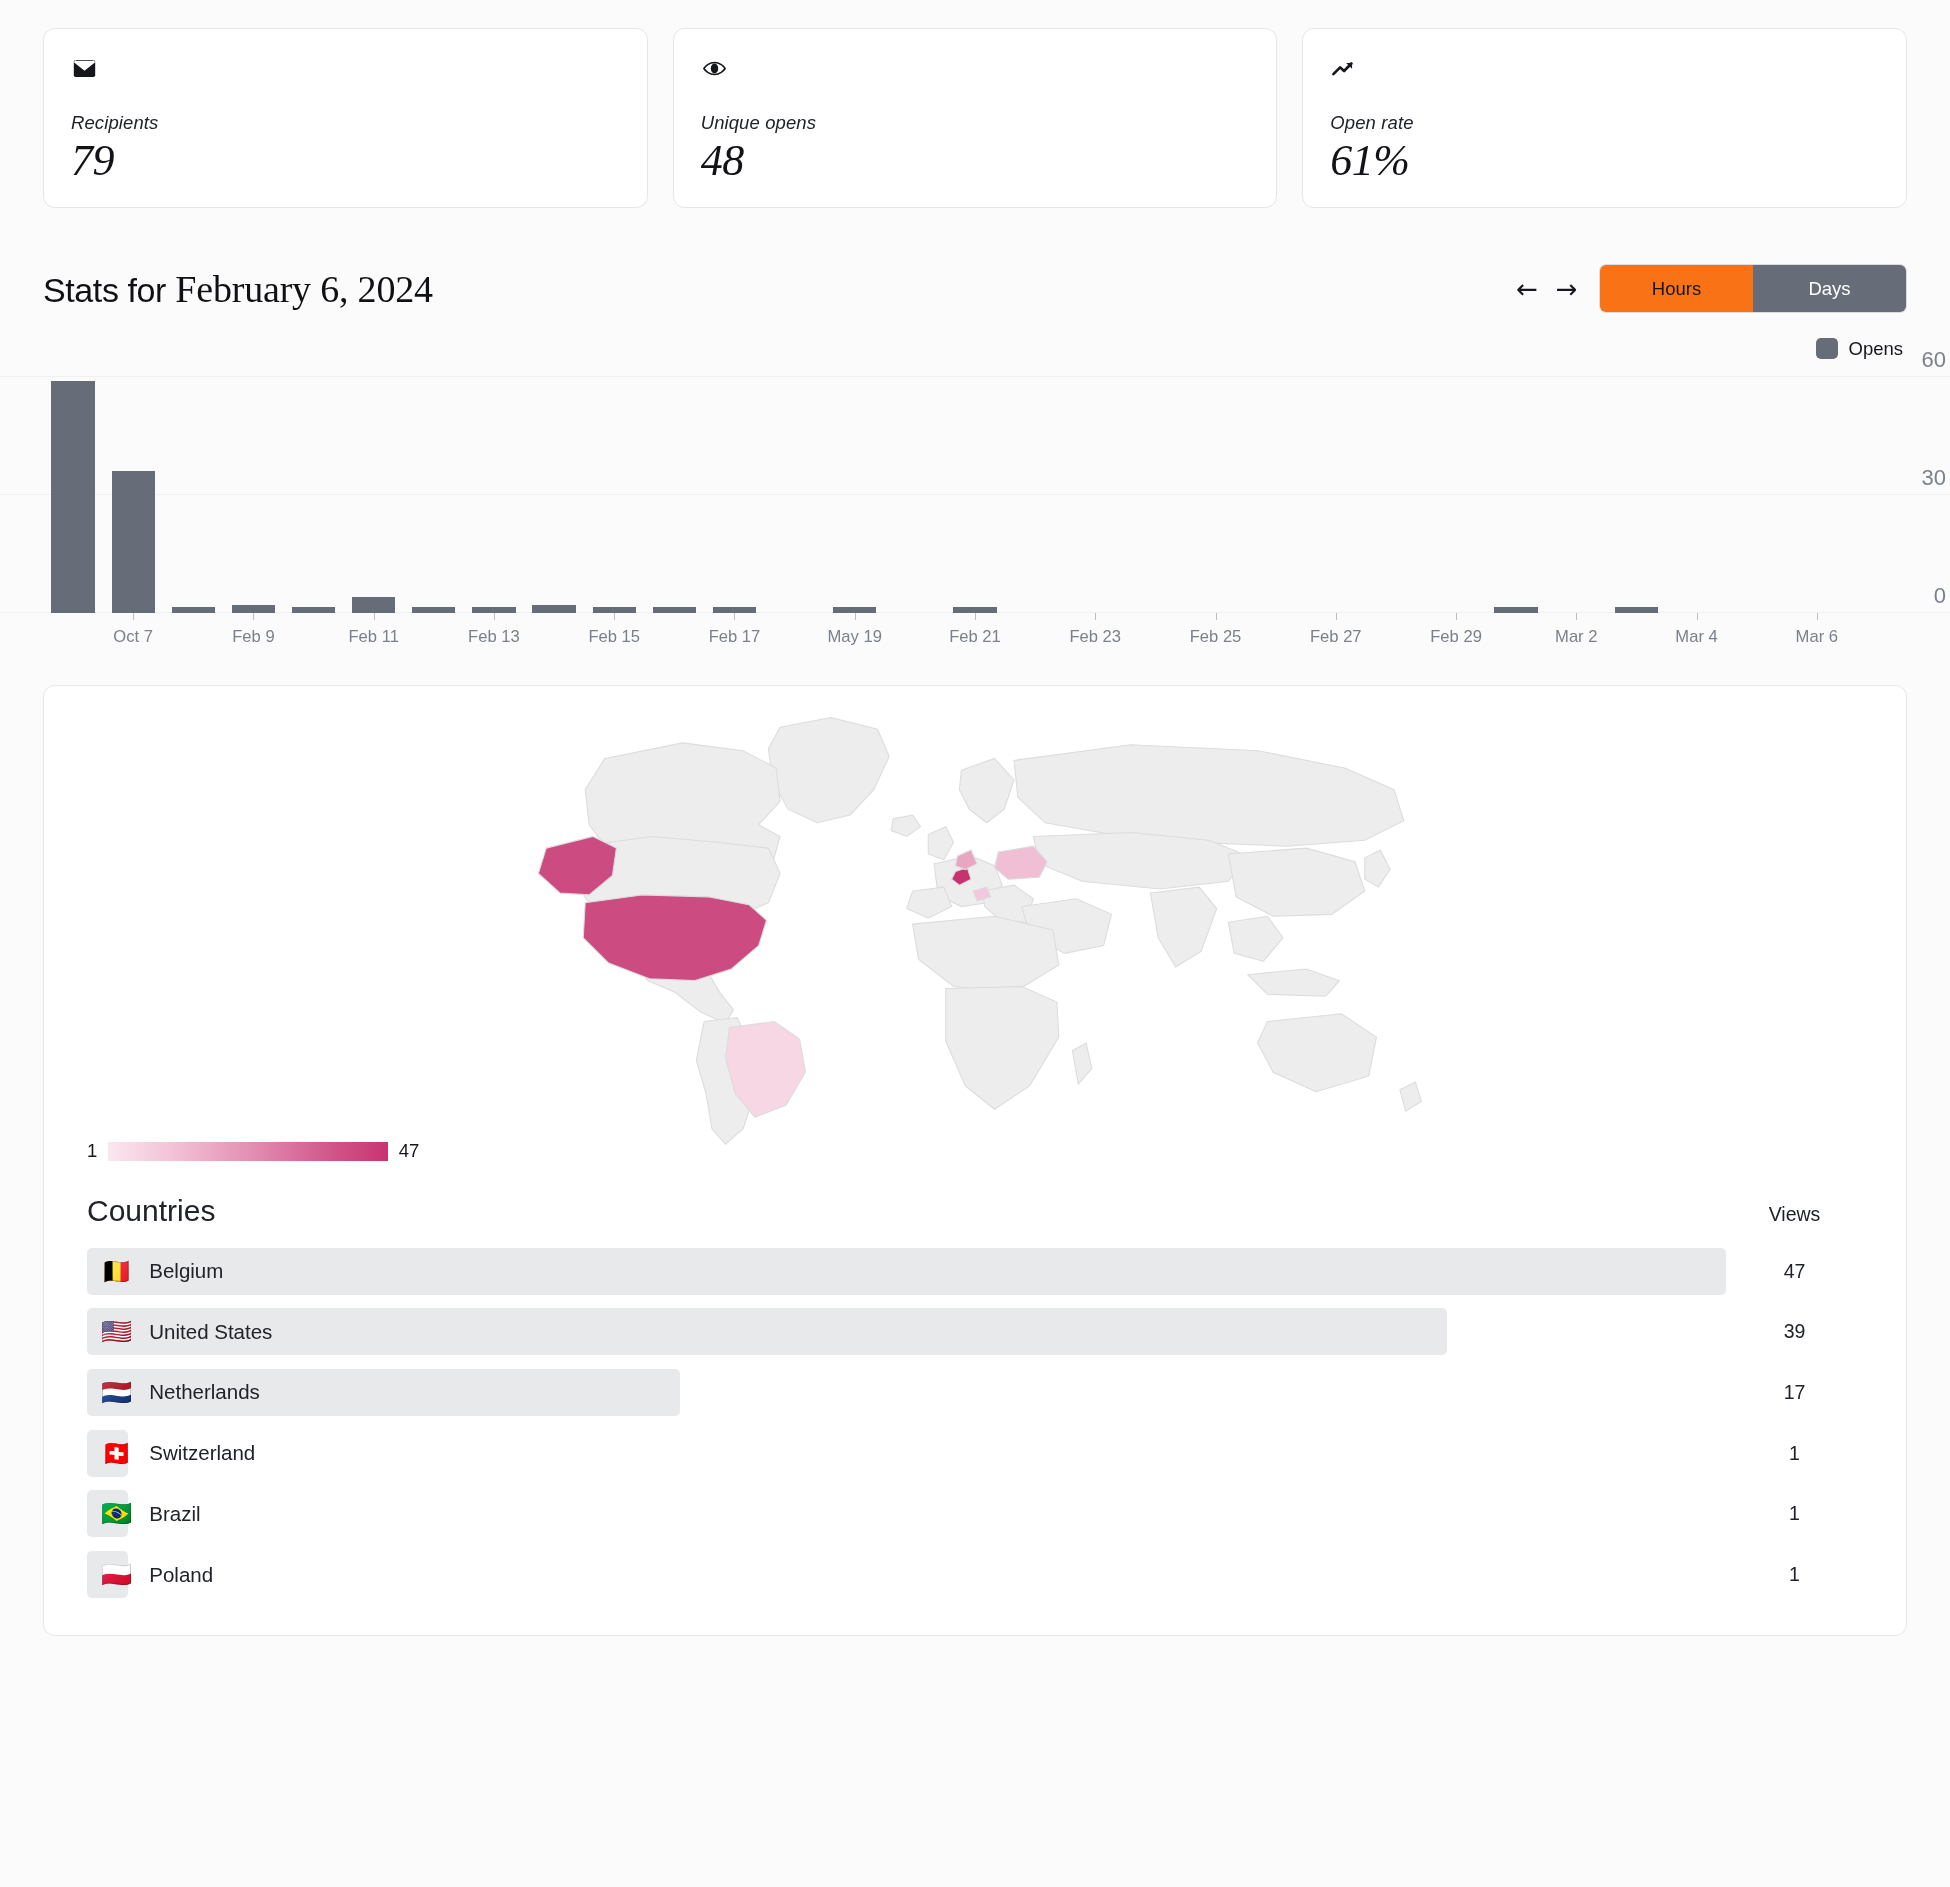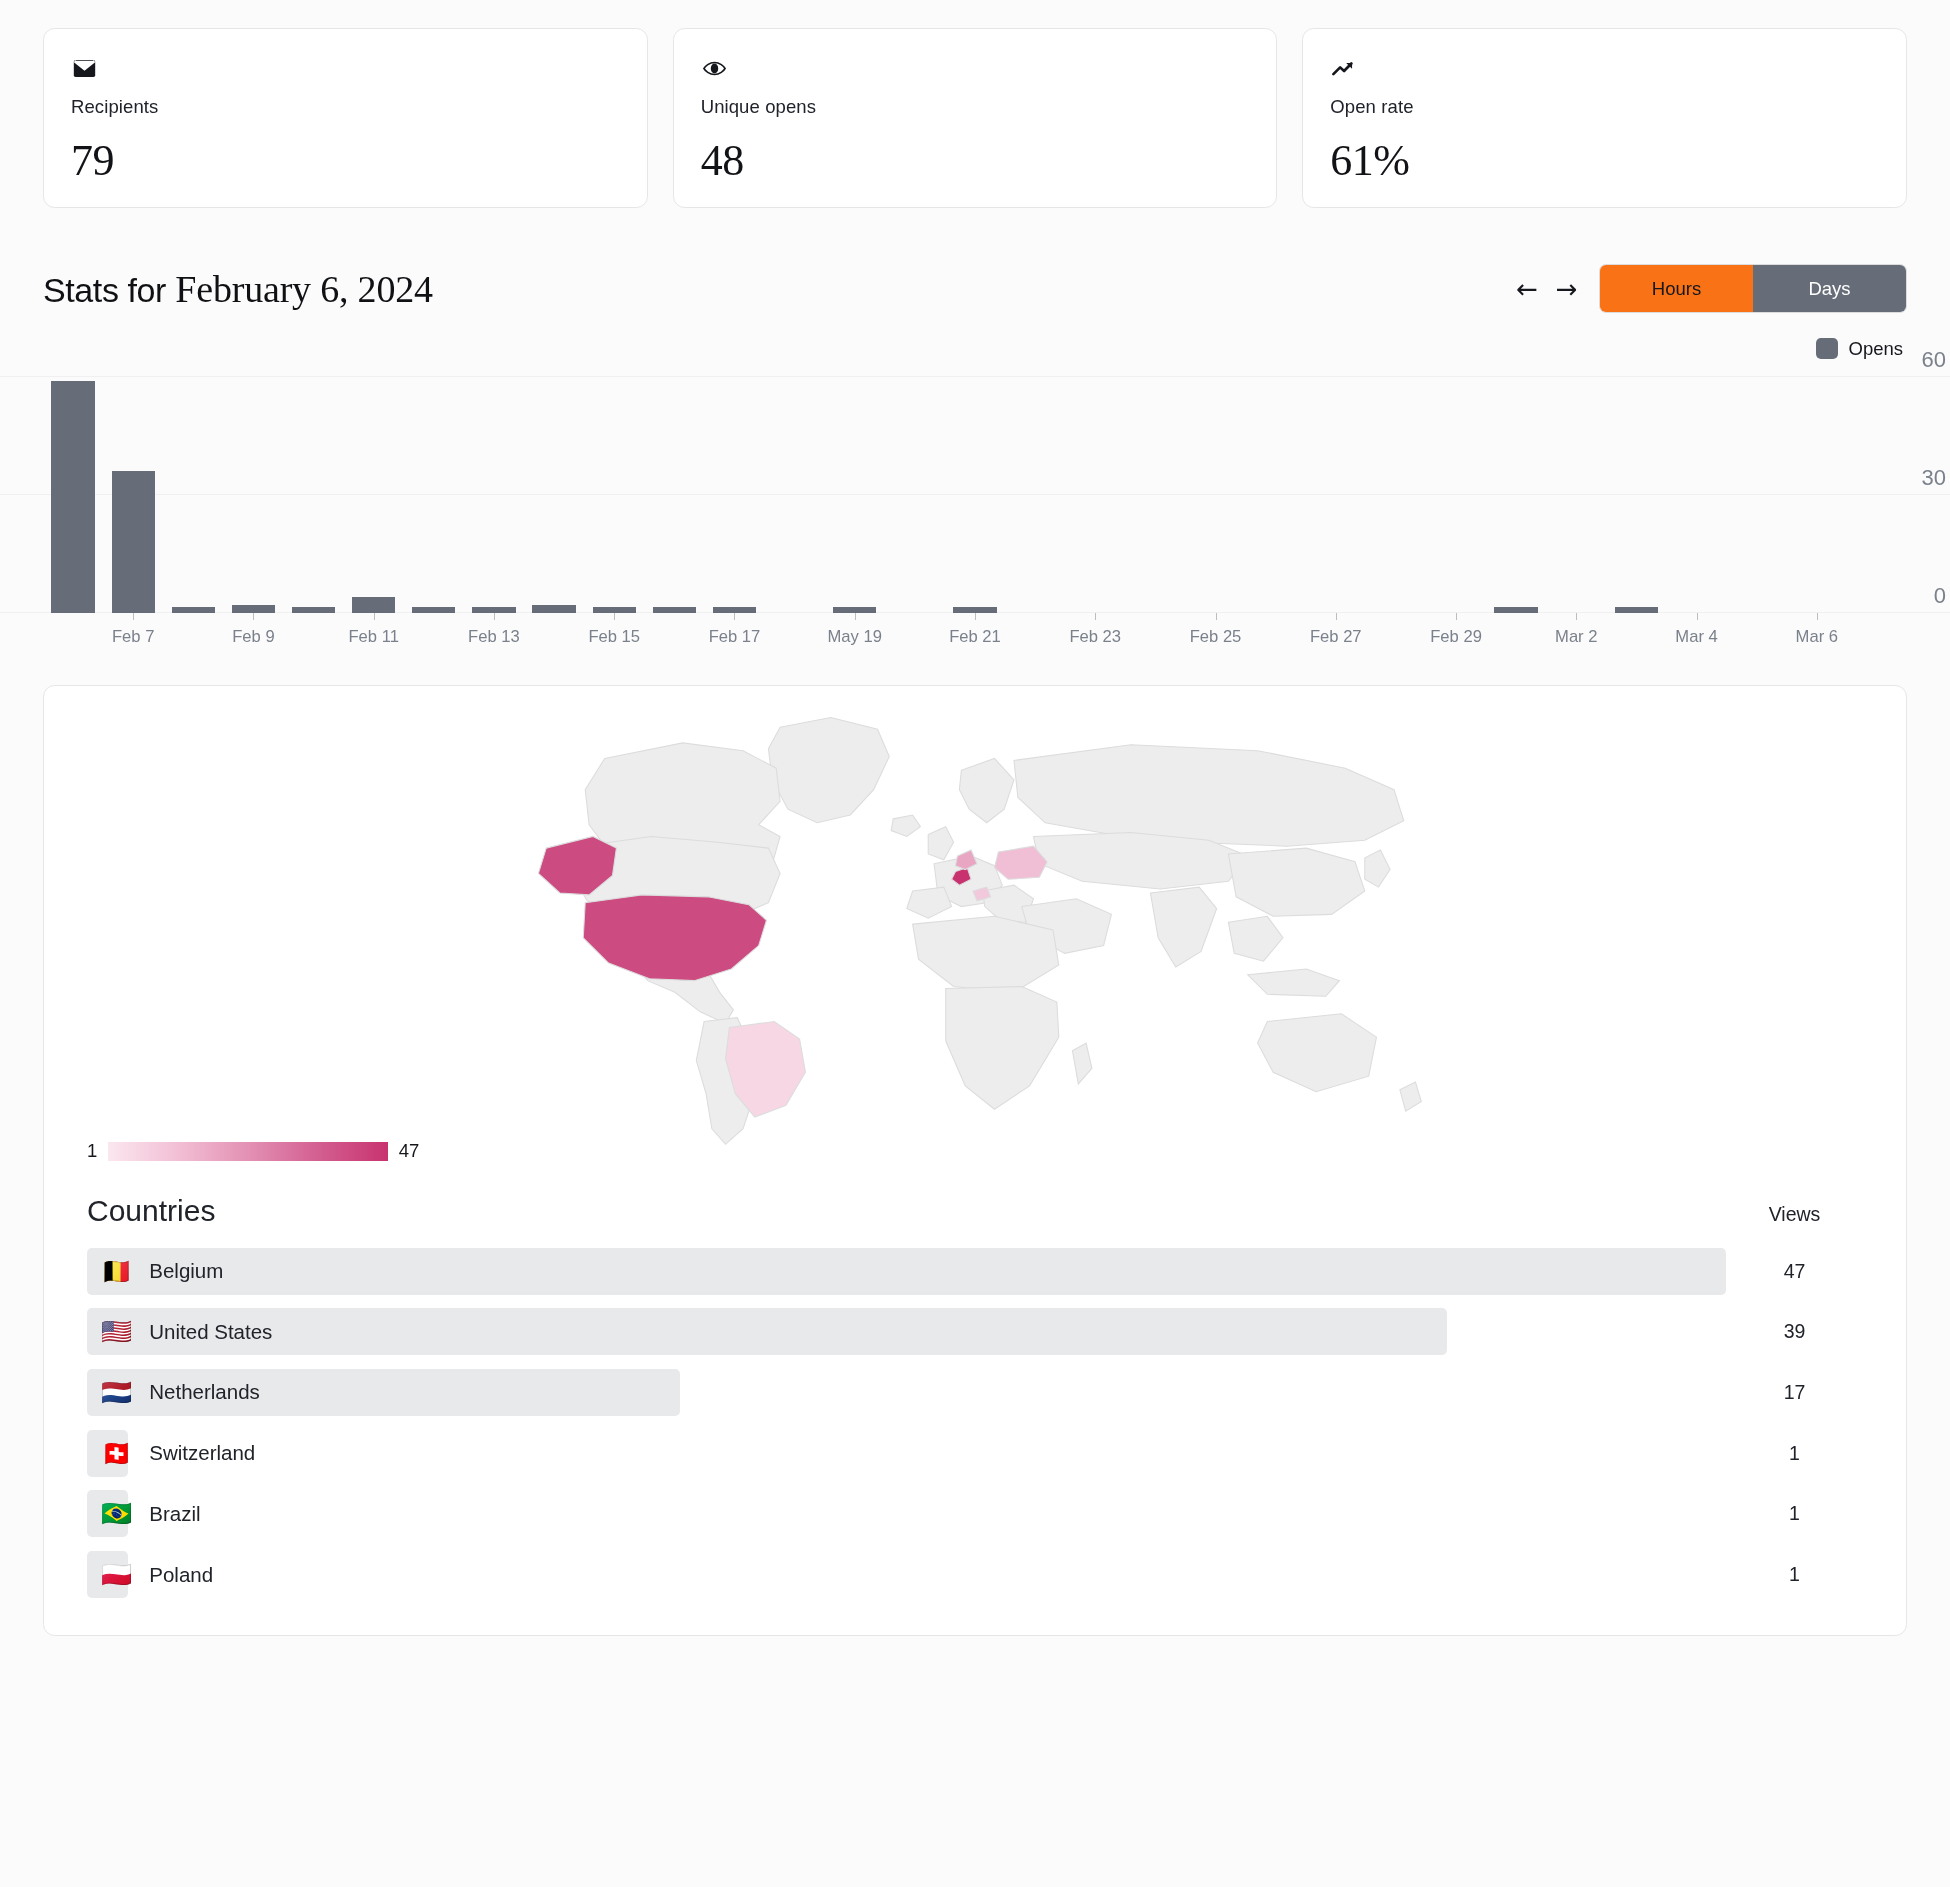--- a/index.html
+++ b/index.html
@@ -46,7 +46,7 @@
     color: #15171c;
   }
   .stat-icon svg { display: block; }
-  .stat-body { display: flex; flex-direction: column; gap: 18px; }
+  .stat-body { display: flex; flex-direction: column; gap: 2px; font-style: italic; }
   .stat-label {
     font-size: 18.5px;
     color: #20232a;

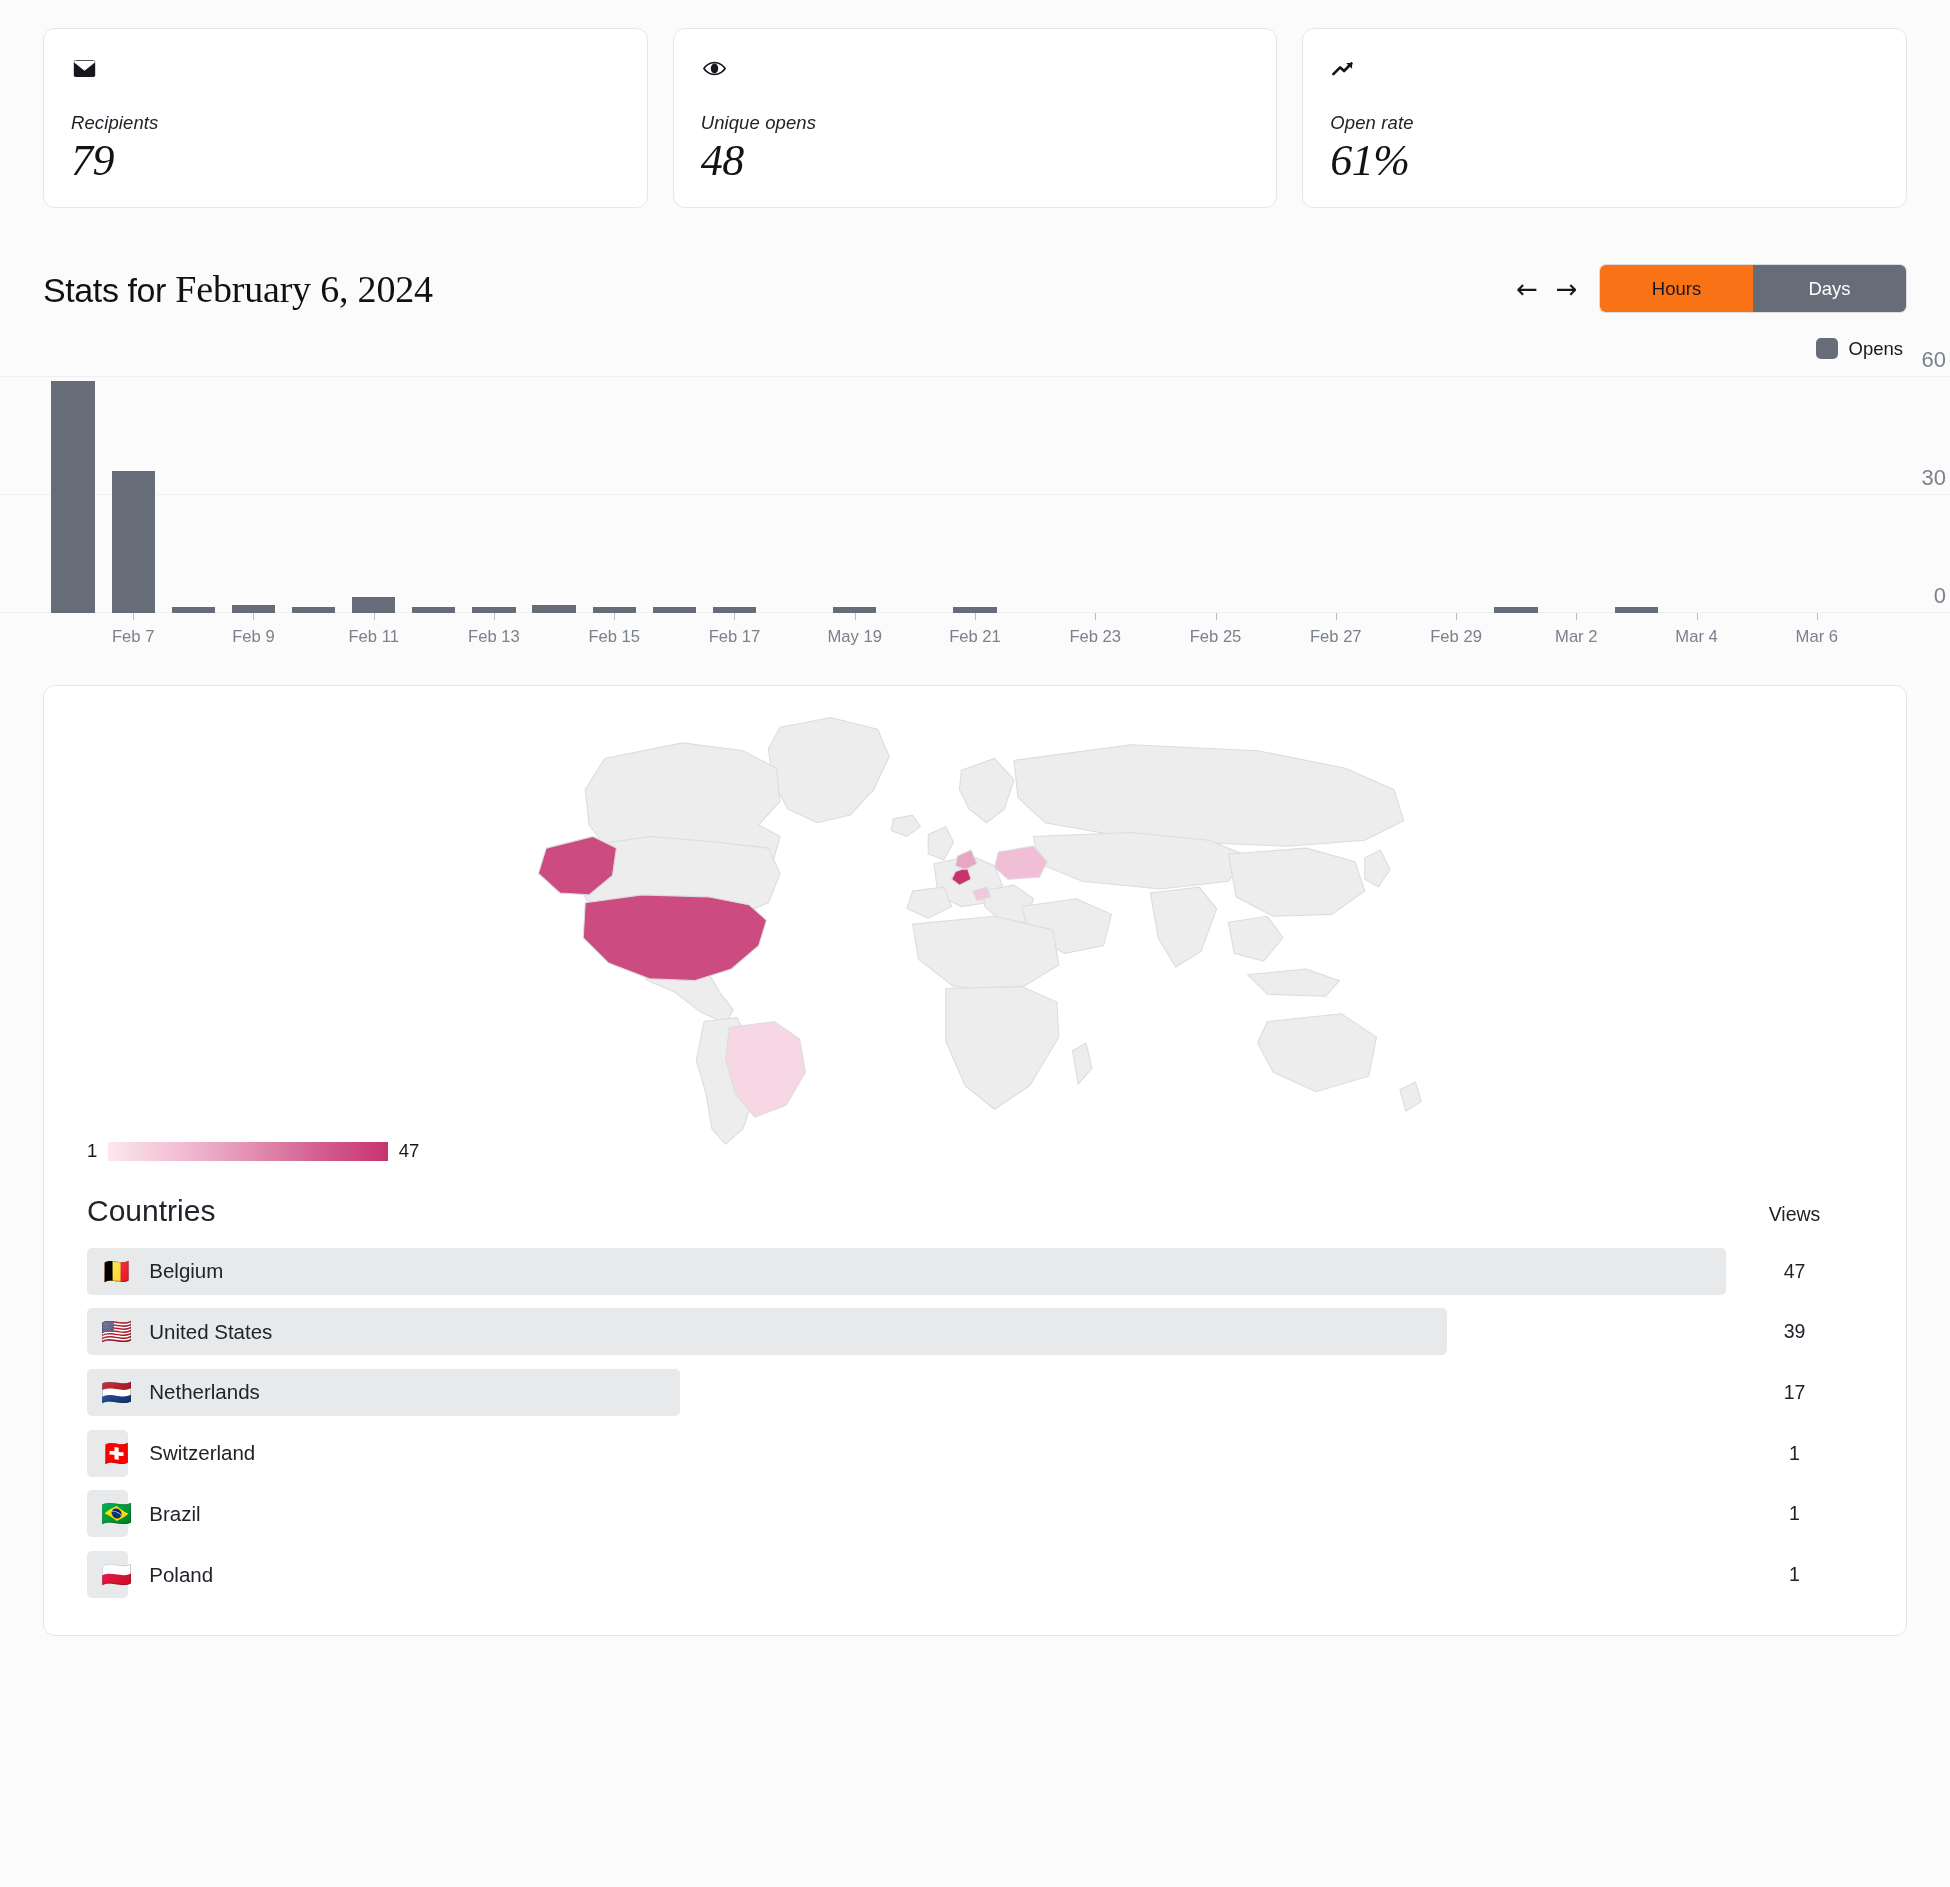--- a/index.html
+++ b/index.html
@@ -407,7 +407,7 @@
     </div>
     <div class="x-labels" id="xlabels">
         <div class="x-tickmark" style="left: 4.83871%;"></div>
-        <div class="x-label" style="left: 4.83871%;">Feb 7</div>
+        <div class="x-label" style="left: 4.83871%;">Oct 7</div>
         <div class="x-tickmark" style="left: 11.2903%;"></div>
         <div class="x-label" style="left: 11.2903%;">Feb 9</div>
         <div class="x-tickmark" style="left: 17.7419%;"></div>

